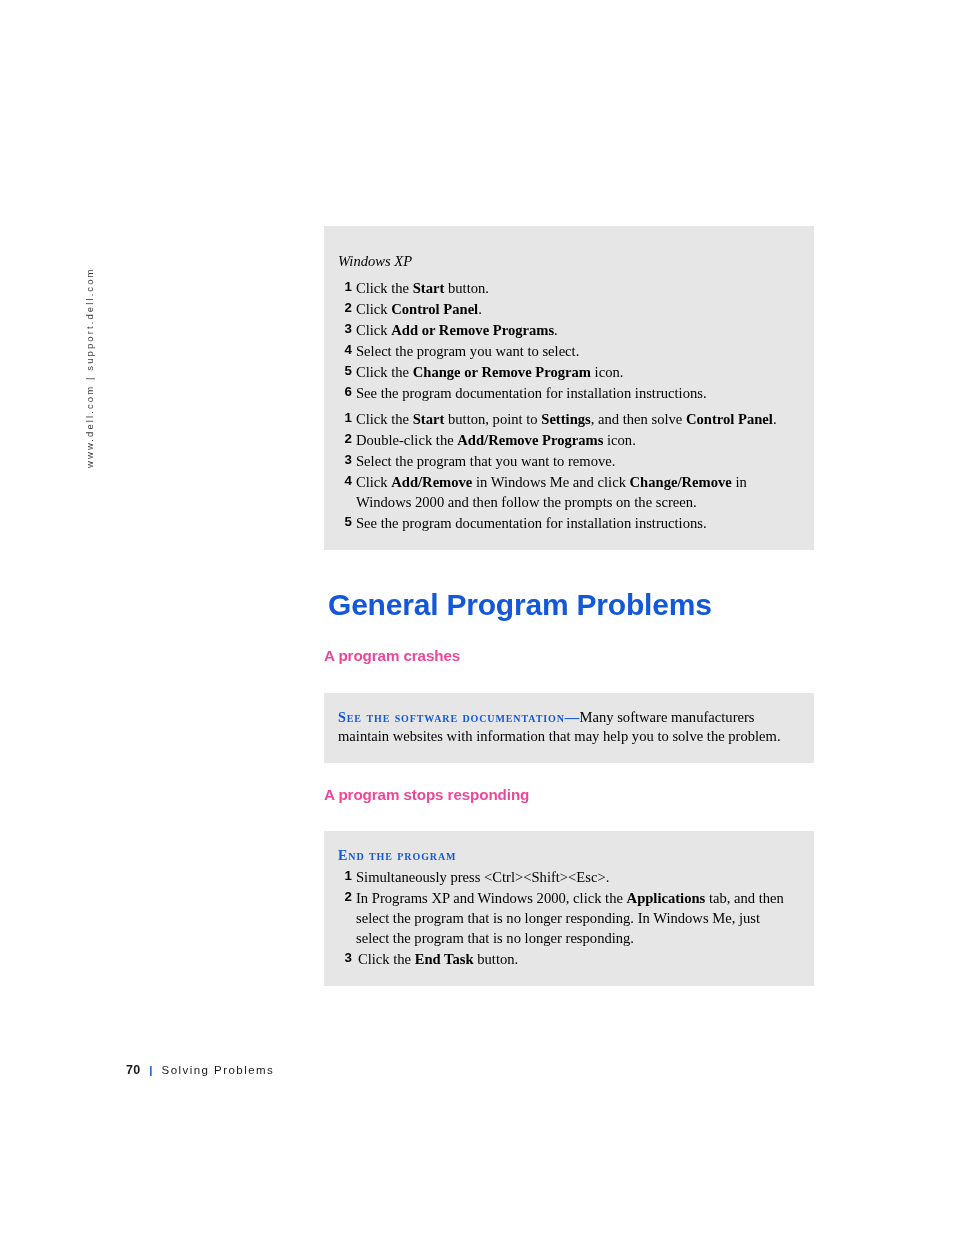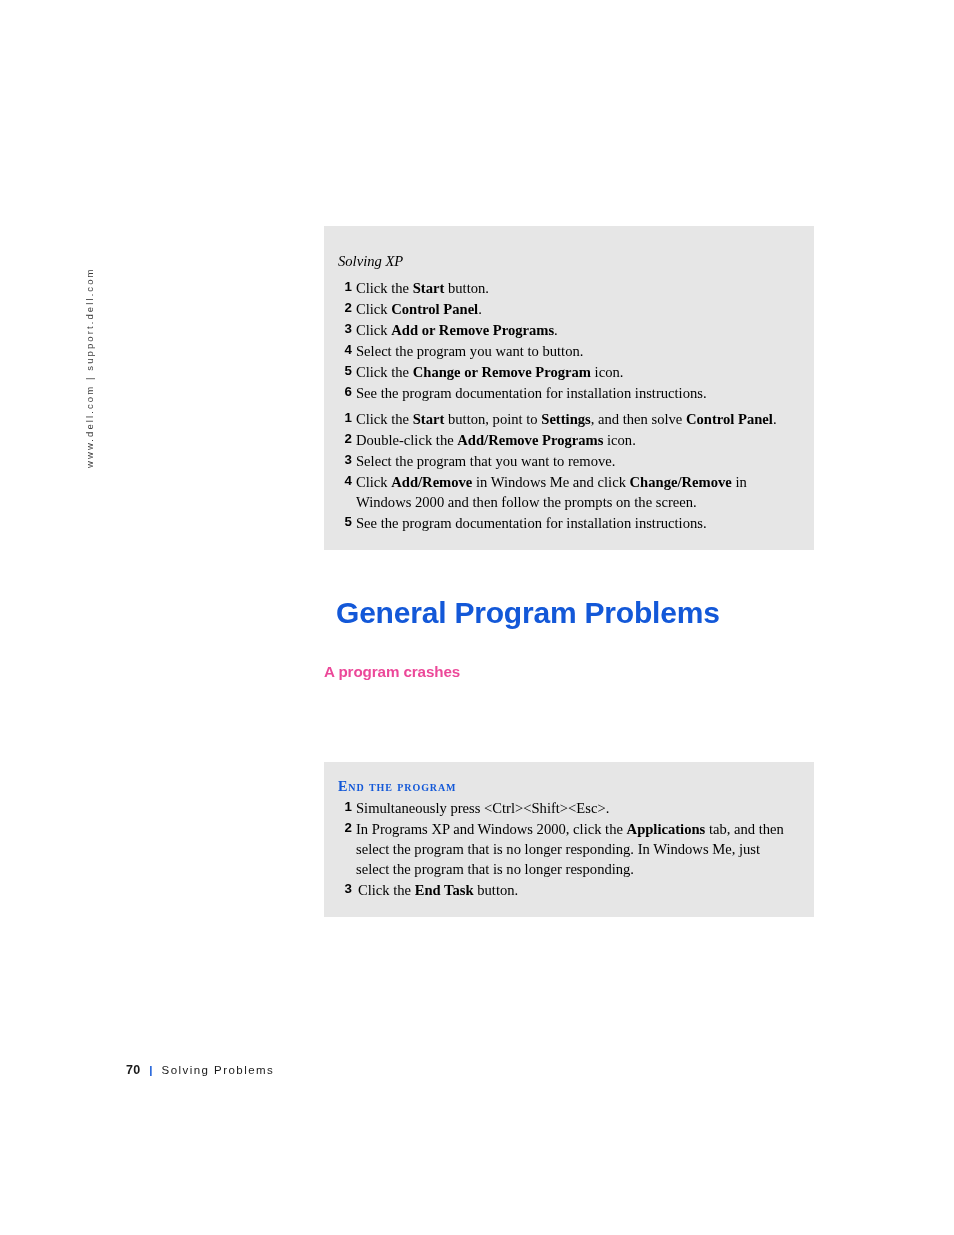--- a/index.html
+++ b/index.html
@@ -173,7 +173,7 @@
 
   <div class="callout">
 
-    <p class="os">Solving XP</p>
+    <p class="os">Windows XP</p>
 
     <ol class="steps">
       <li>

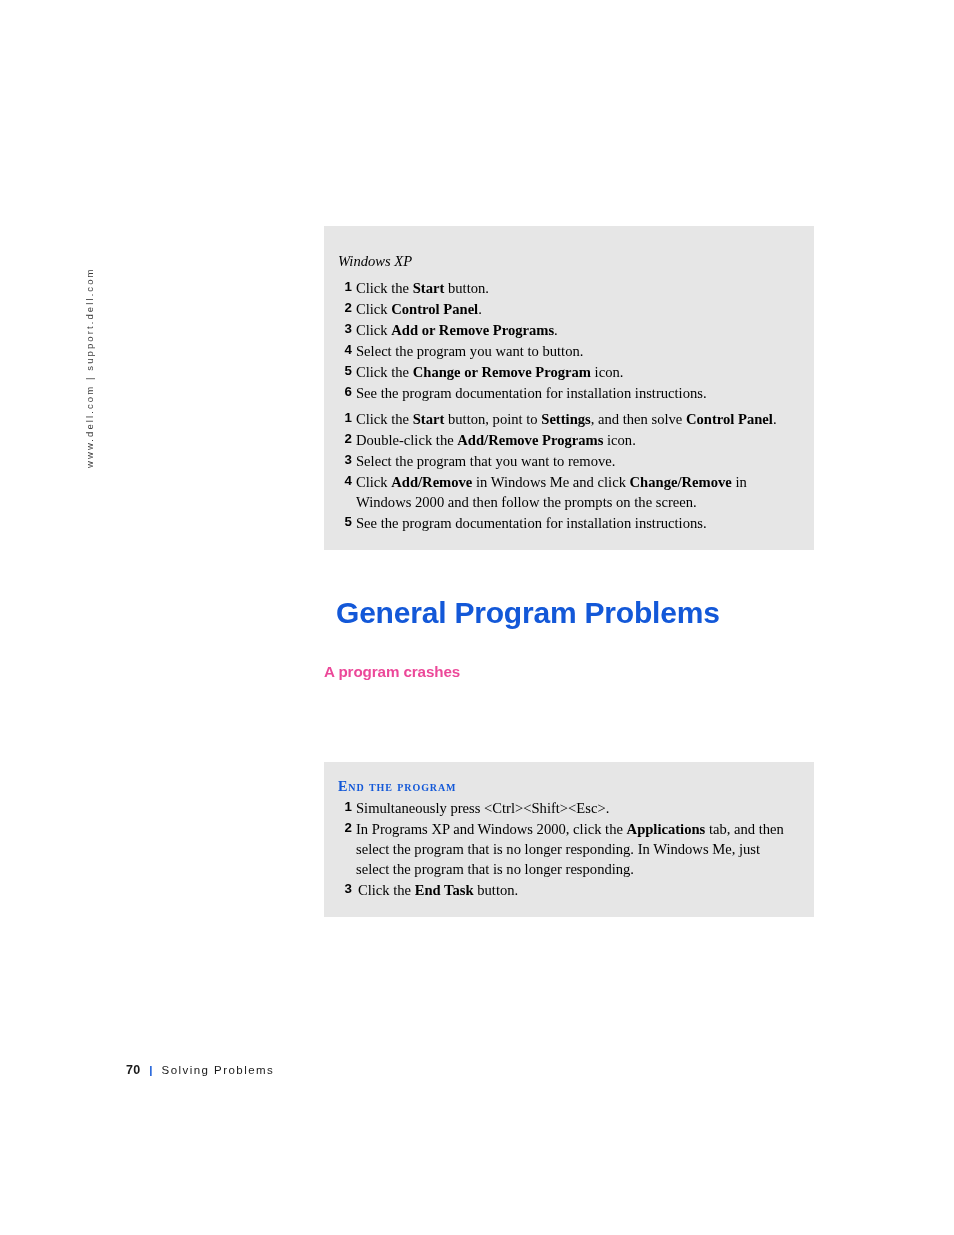--- a/index.html
+++ b/index.html
@@ -186,7 +186,7 @@
         <span class="num">3</span><span>Click </span><b>Add or Remove Programs</b><span>.</span>
       </li>
       <li>
-        <span class="num">4</span><span>Select the program you want to button.</span><b></b><span></span>
+        <span class="num">4</span><span>Select the program you want to select.</span><b></b><span></span>
       </li>
       <li>
         <span class="num">5</span><span>Click the </span><b>Change or Remove Program</b><span> icon.</span>

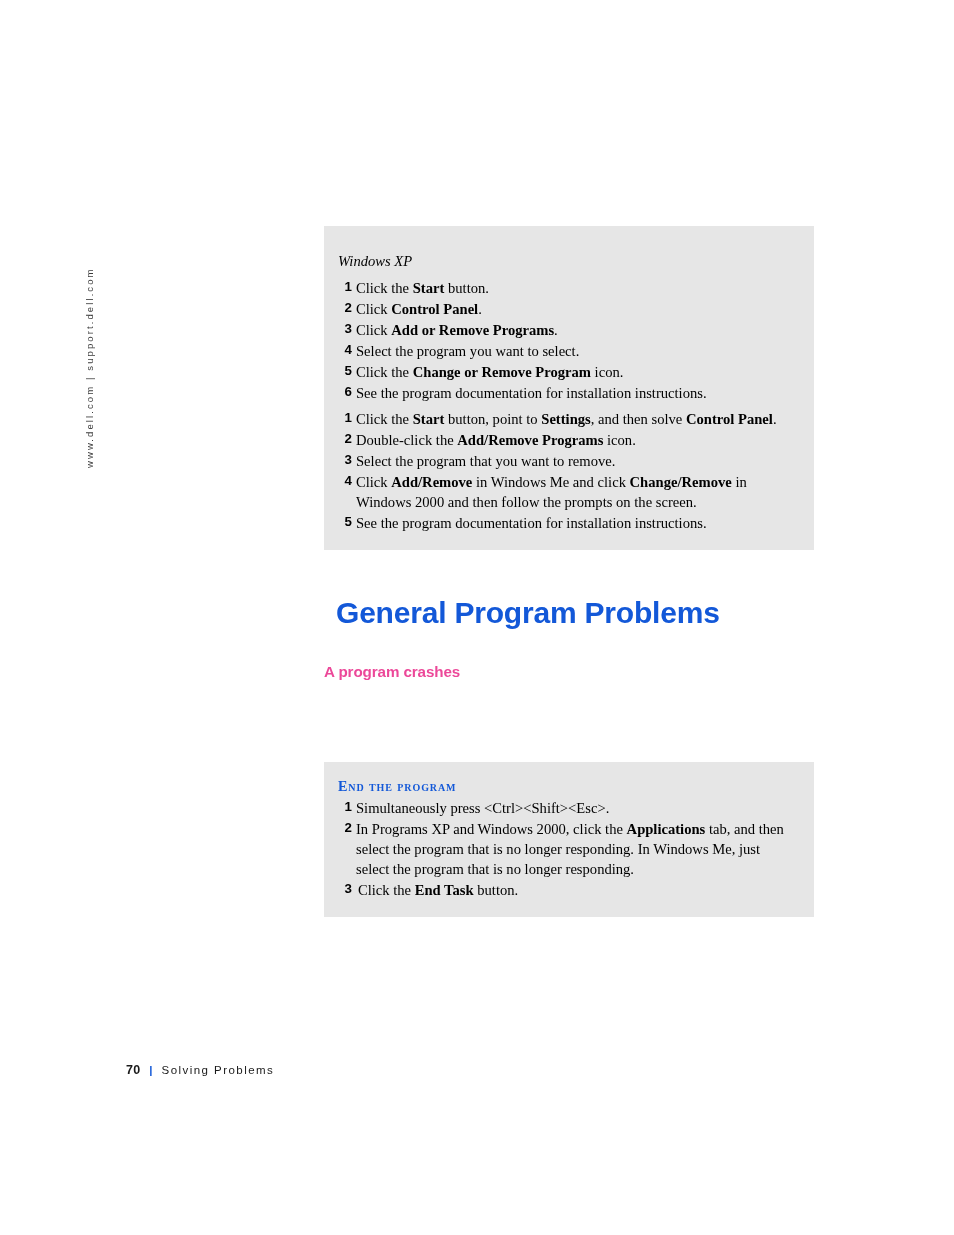--- a/index.html
+++ b/index.html
@@ -112,7 +112,7 @@
 
   
   h1.section-title {
-    margin: 12px;
+    margin: 4px;
     color: #1358d8;
     font-family: "Liberation Sans", "DejaVu Sans", sans-serif;
     font-weight: bold;

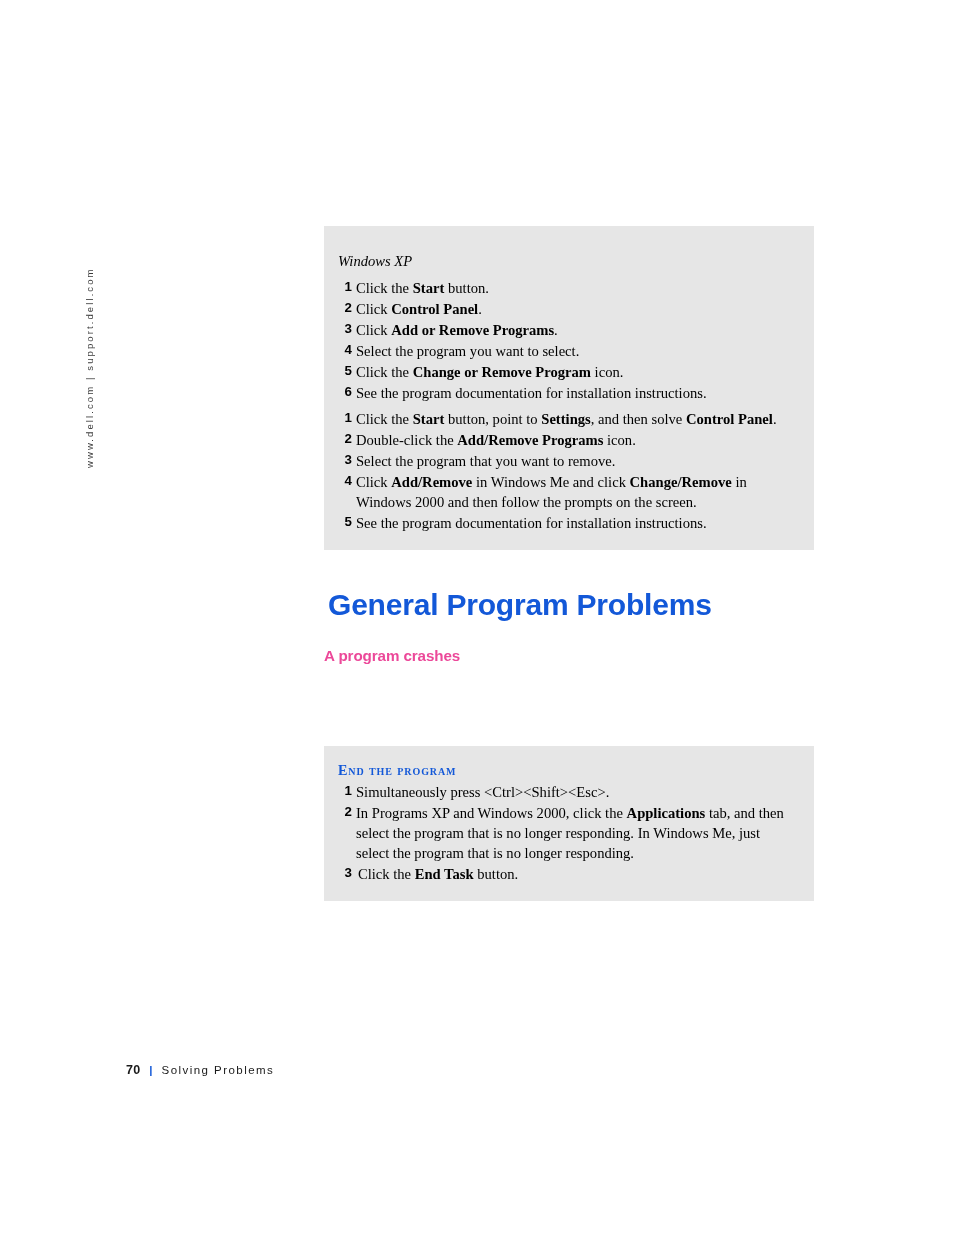--- a/index.html
+++ b/index.html
@@ -226,6 +226,11 @@
 
   <div class="sp-box"></div>
 
+  <div class="callout">
+    <p>
+      <span class="lead">See the software documentation</span><span class="lead-dash">—</span><span>Many software manufacturers maintain websites with information that may help you to solve the problem.</span>
+    </p>
+  </div>
 
   <div class="sp-sub"></div>
 

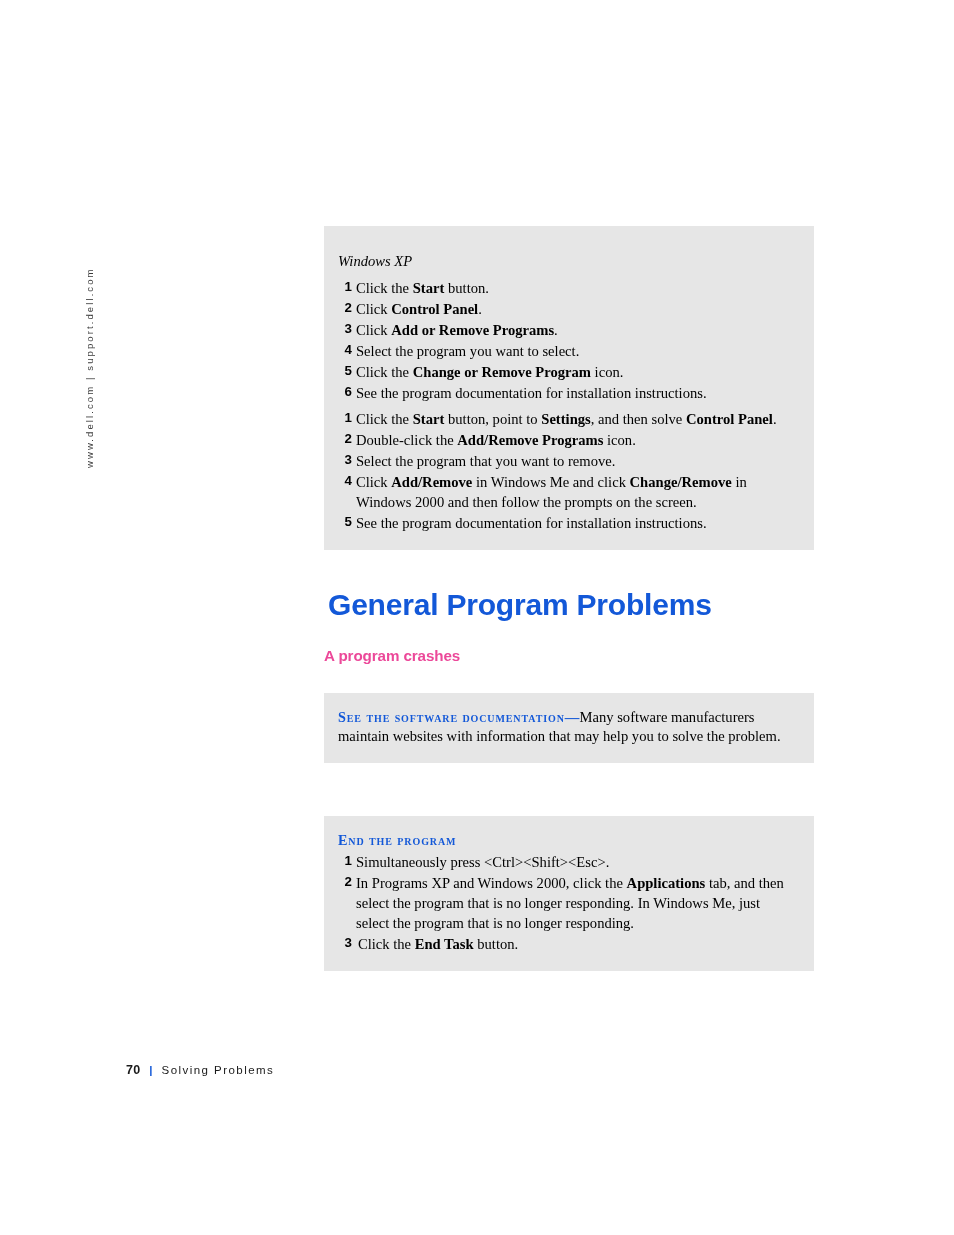--- a/index.html
+++ b/index.html
@@ -234,6 +234,7 @@
 
   <div class="sp-sub"></div>
 
+  <h2 class="sub-title">A program stops responding</h2>
 
   <div class="sp-box"></div>
 

